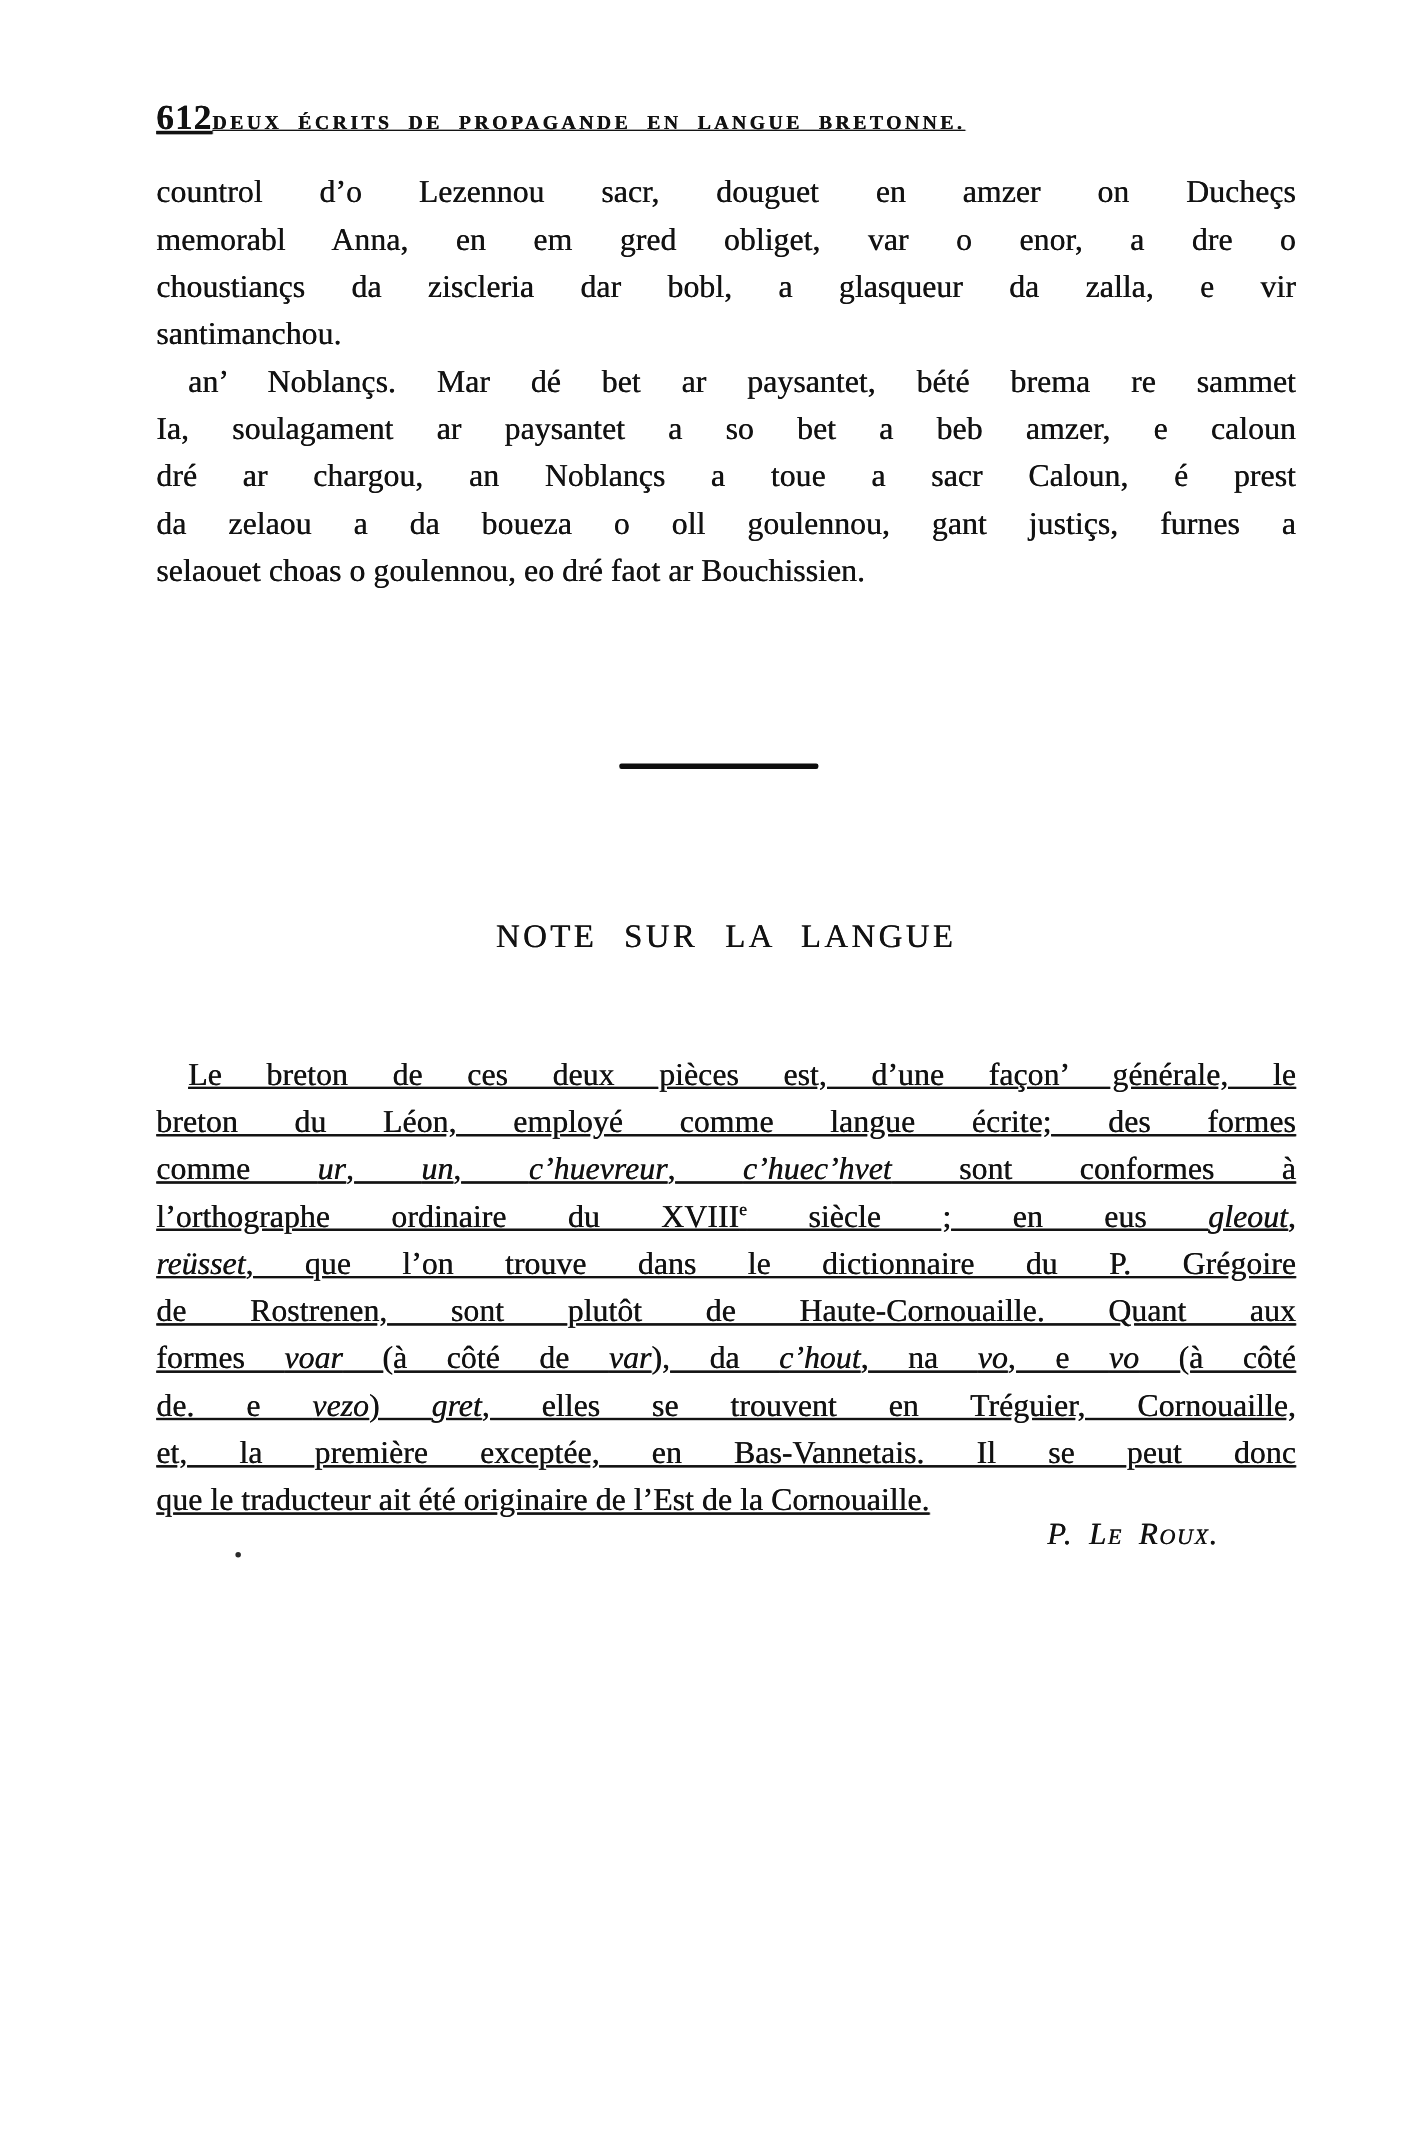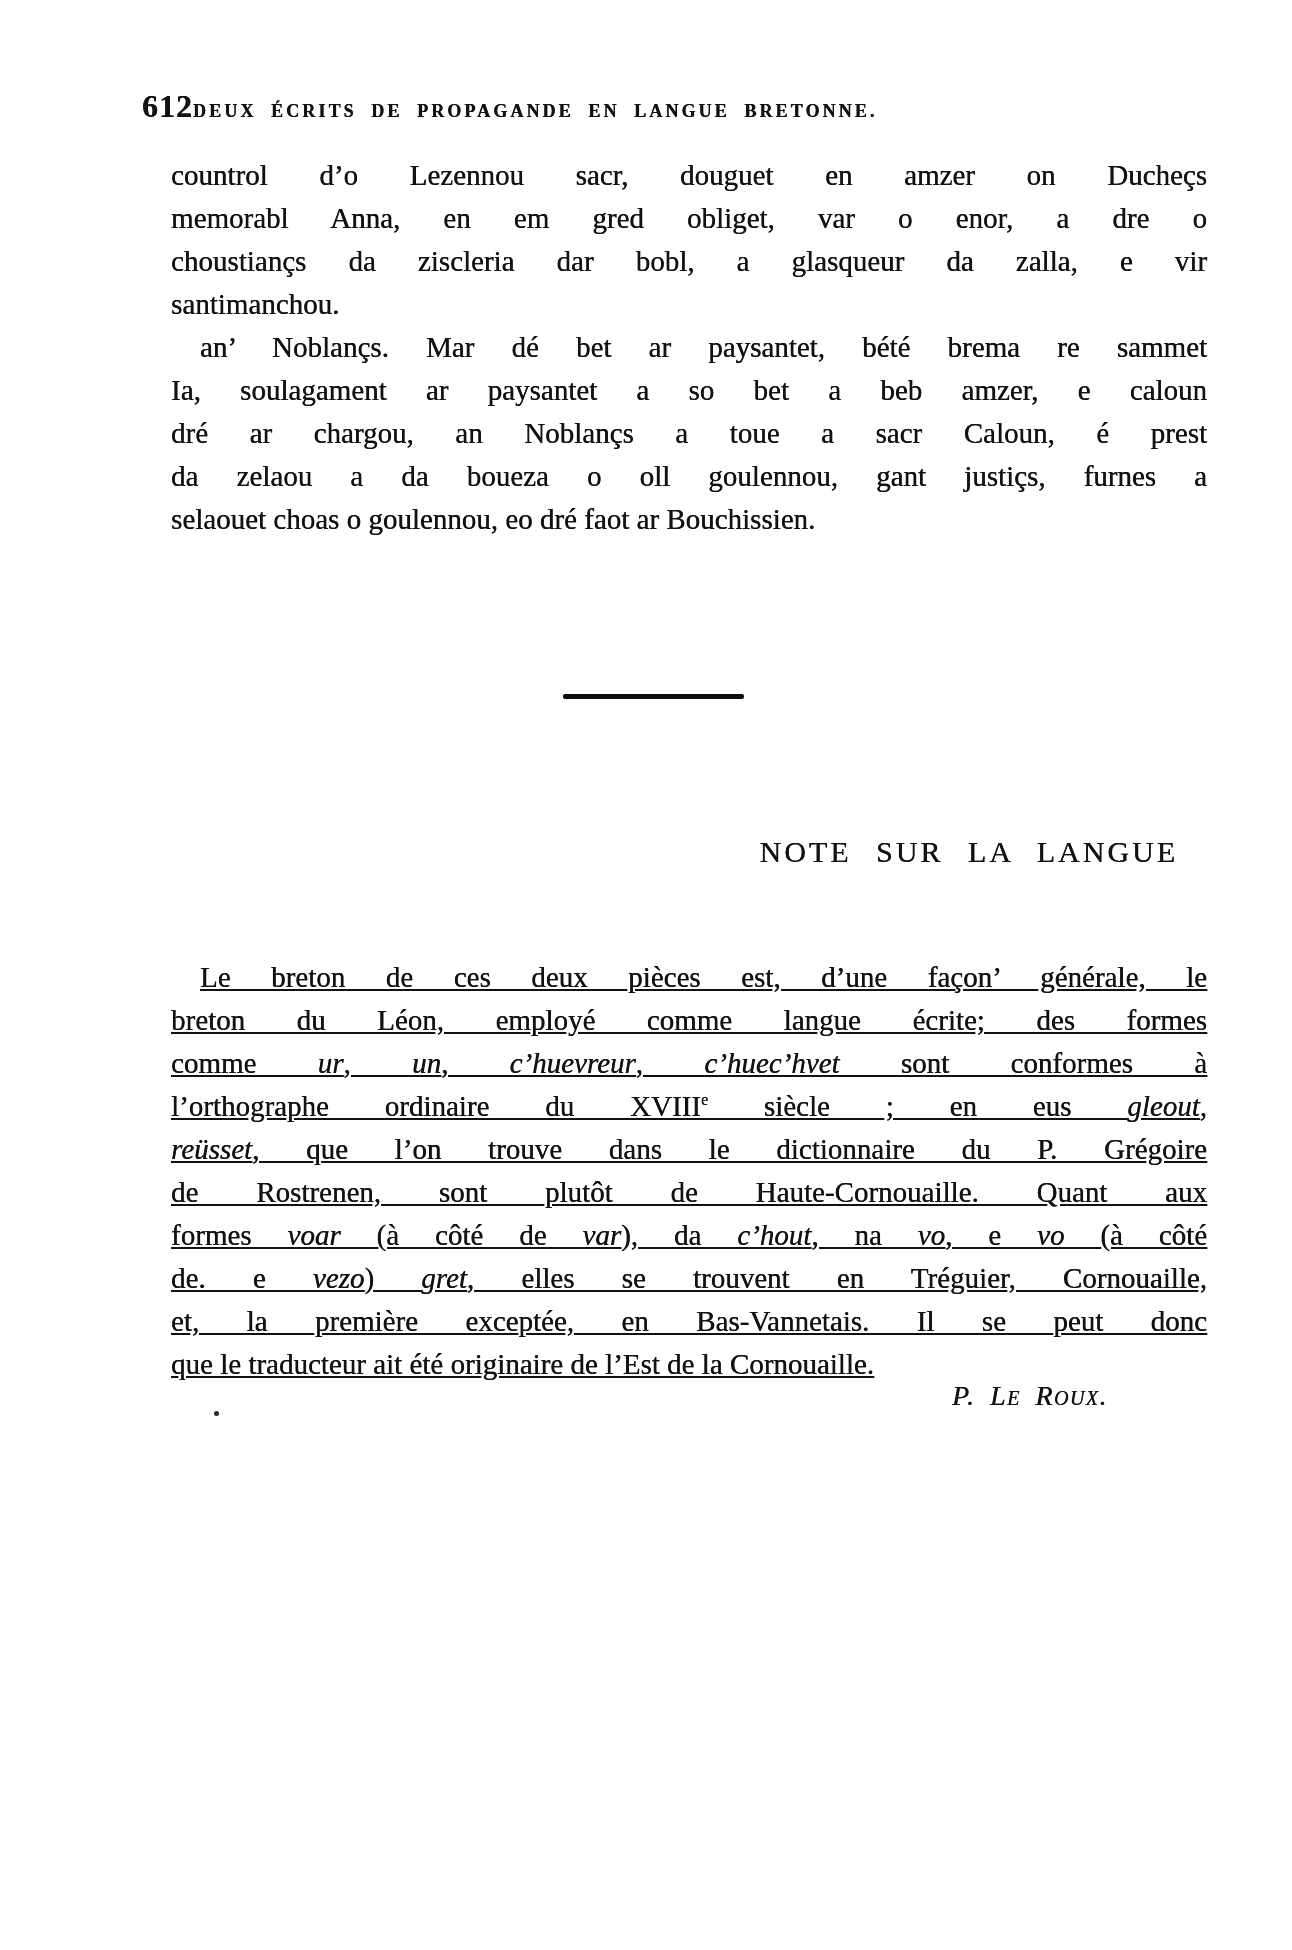--- a/index.html
+++ b/index.html
@@ -18,7 +18,7 @@
   .running-head {
     position: absolute;
     top: 88px; left: 142px; width: 1036px;
-    display: flex; align-items: baseline;
+    display: flex; align-items: baseline; text-decoration: underline;
   }
   .pagenum {
     font-size: 32px; font-weight: 700; letter-spacing: 1px;

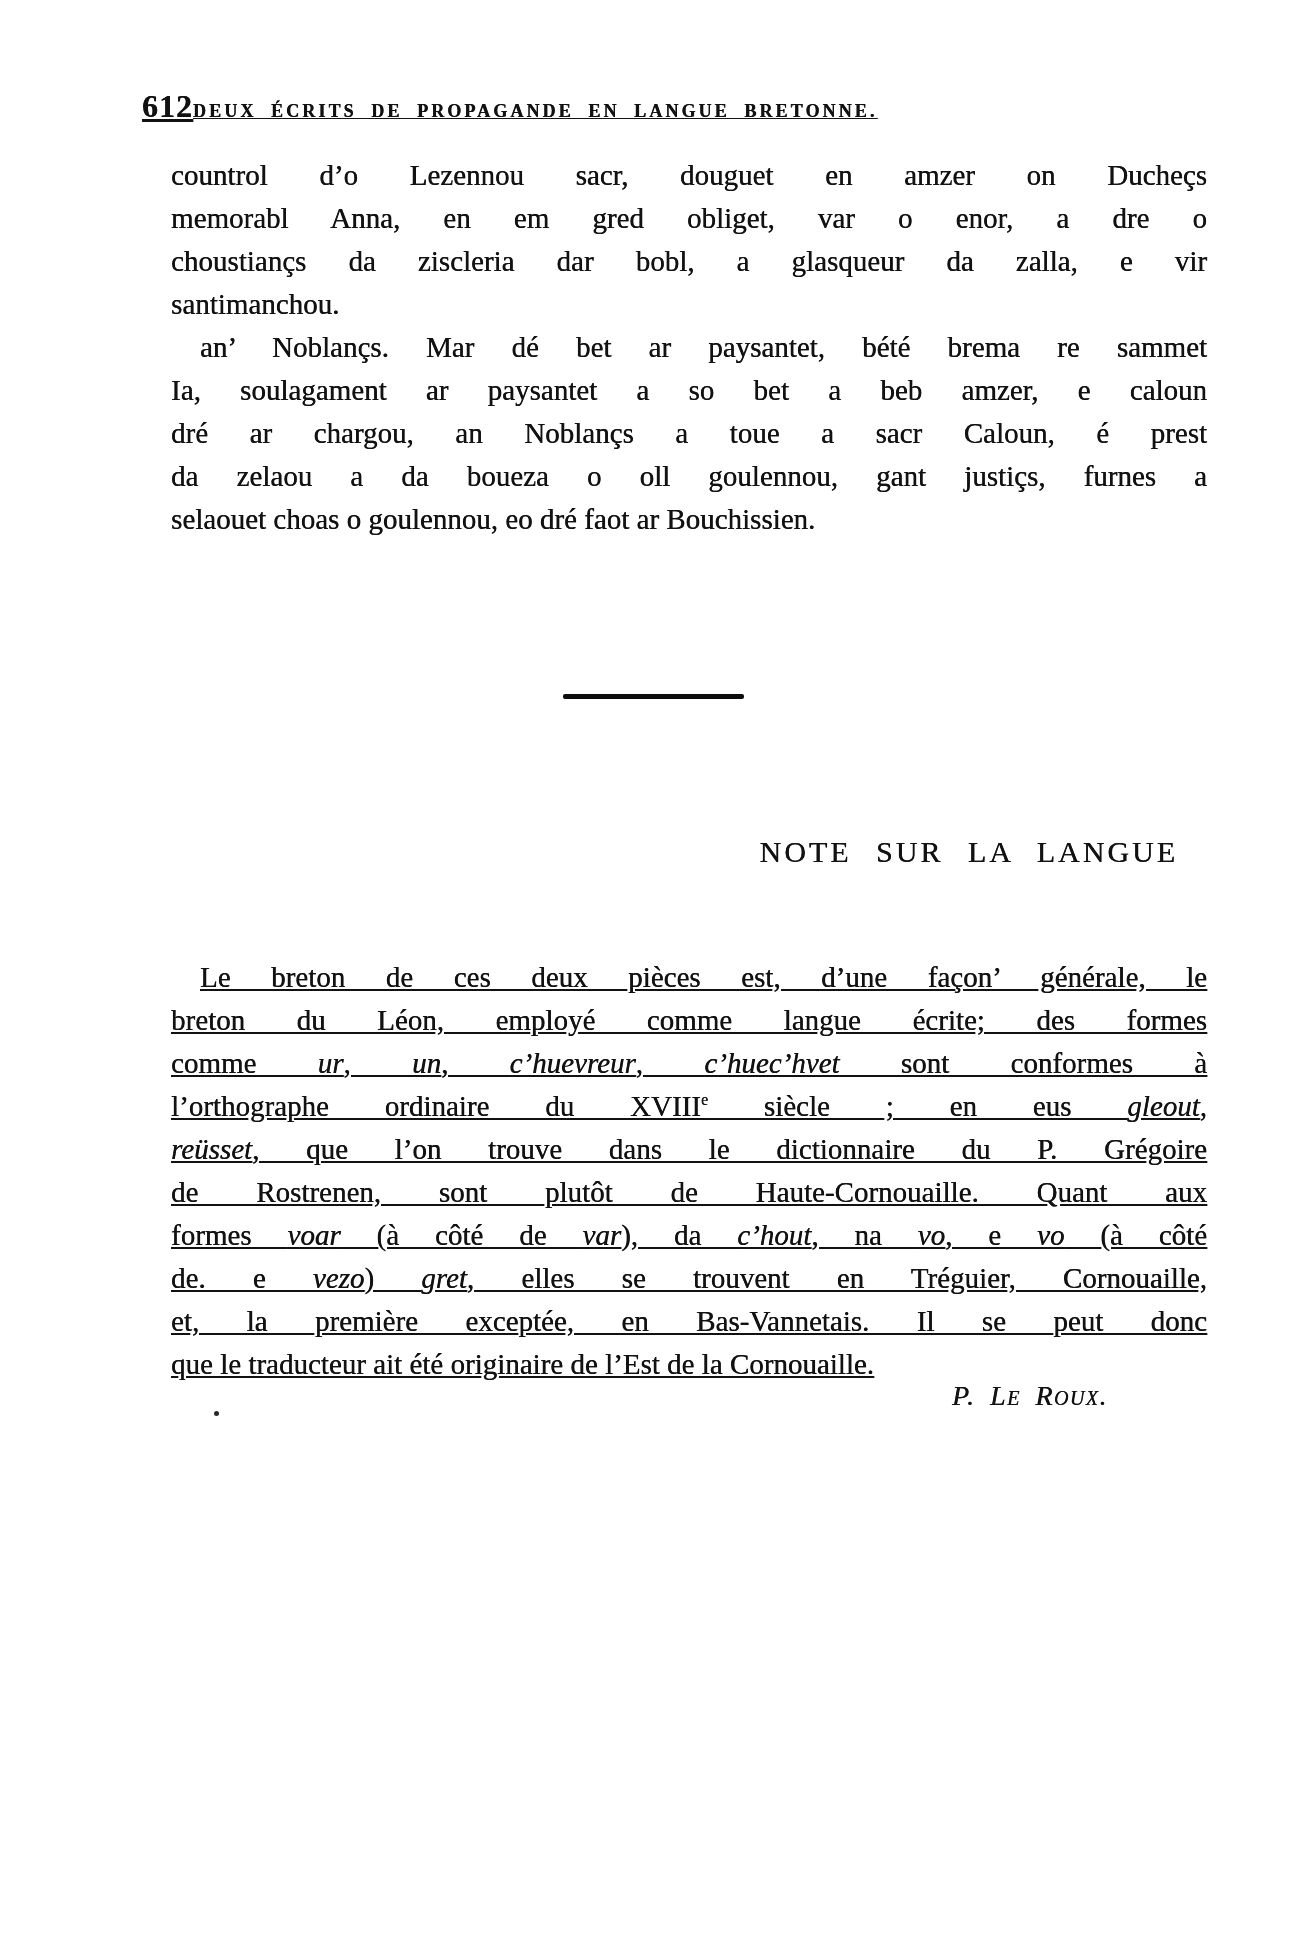--- a/index.html
+++ b/index.html
@@ -33,7 +33,7 @@
   
   .textblock {
     position: absolute; left: 142px; width: 1036px;
-    font-size: 29px; line-height: 43px; margin-left: 29px;
+    font-size: 29px; line-height: 43px;
   }
   .breton { top: 154px; }
   .note-body { top: 956px; text-decoration: underline; }

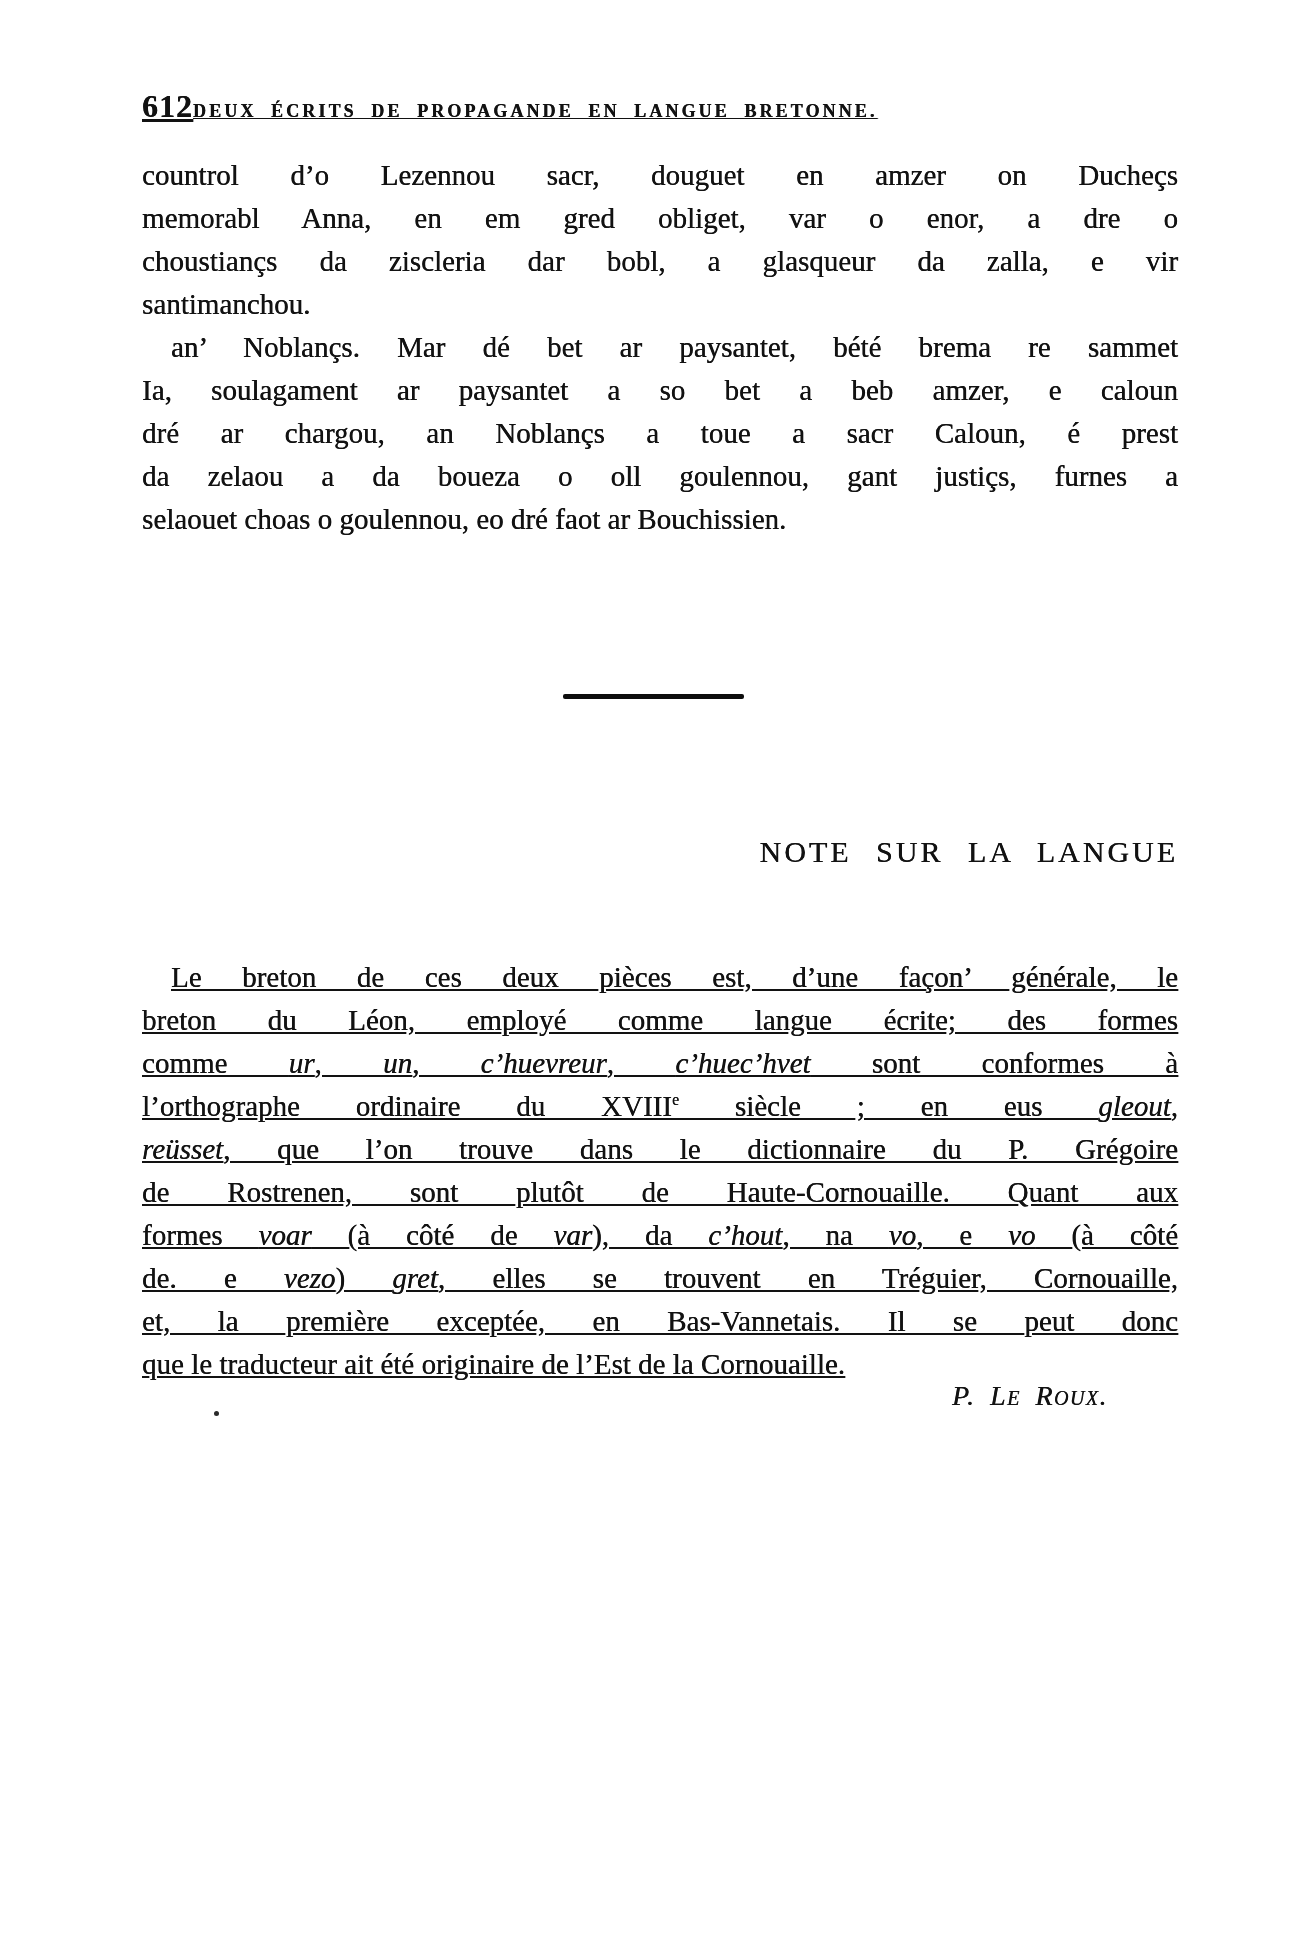--- a/index.html
+++ b/index.html
@@ -56,7 +56,7 @@
   .note-heading {
     position: absolute;
     top: 835px; left: 142px; width: 1036px;
-    margin: 0; text-align: right;
+    margin: 0; text-align: center;
     font-size: 30px; font-weight: 400;
     letter-spacing: 3px; word-spacing: 14px;
   }

